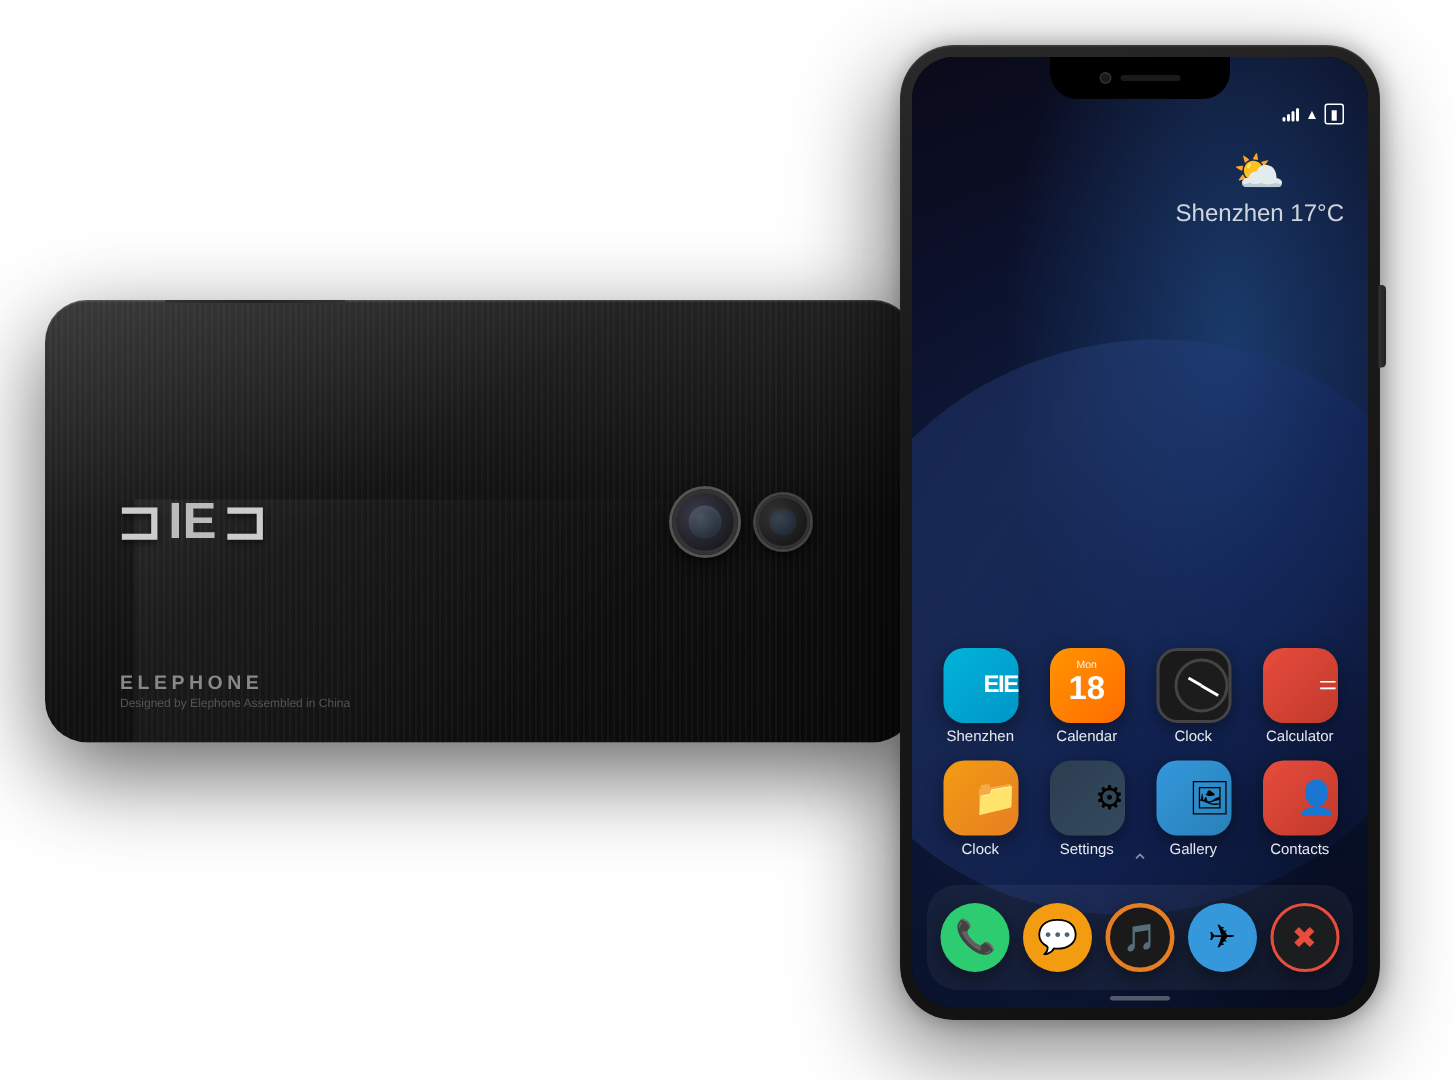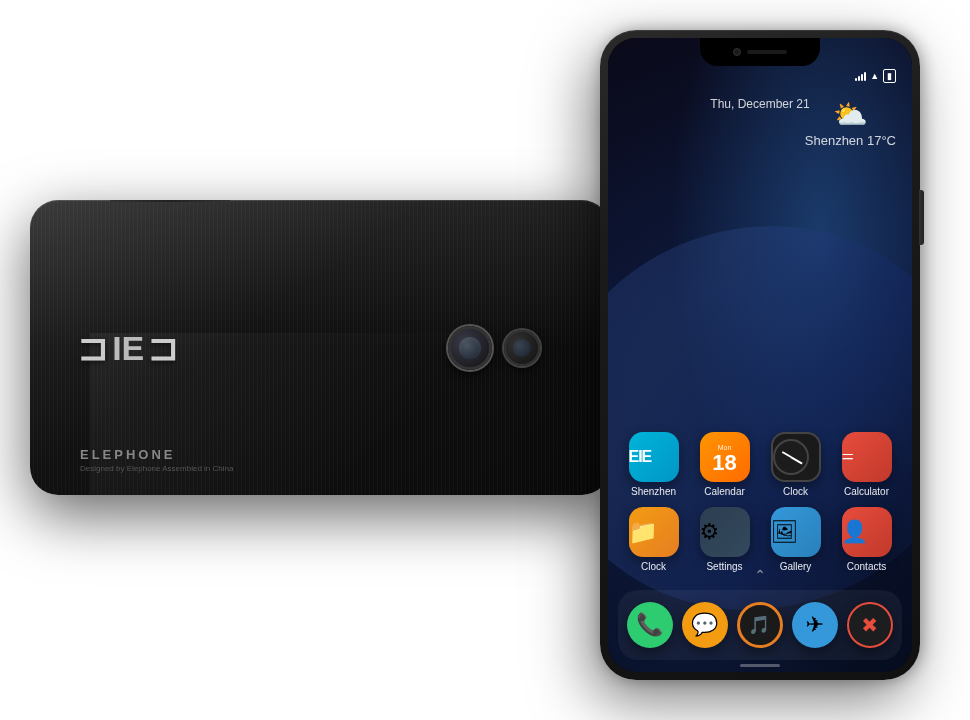--- a/index.html
+++ b/index.html
@@ -546,7 +546,6 @@
       </div>
 
       <div class="lock-screen-content">
-        <div class="lock-date">Thu, December 21</div>
       </div>
 
       <div class="weather-widget">

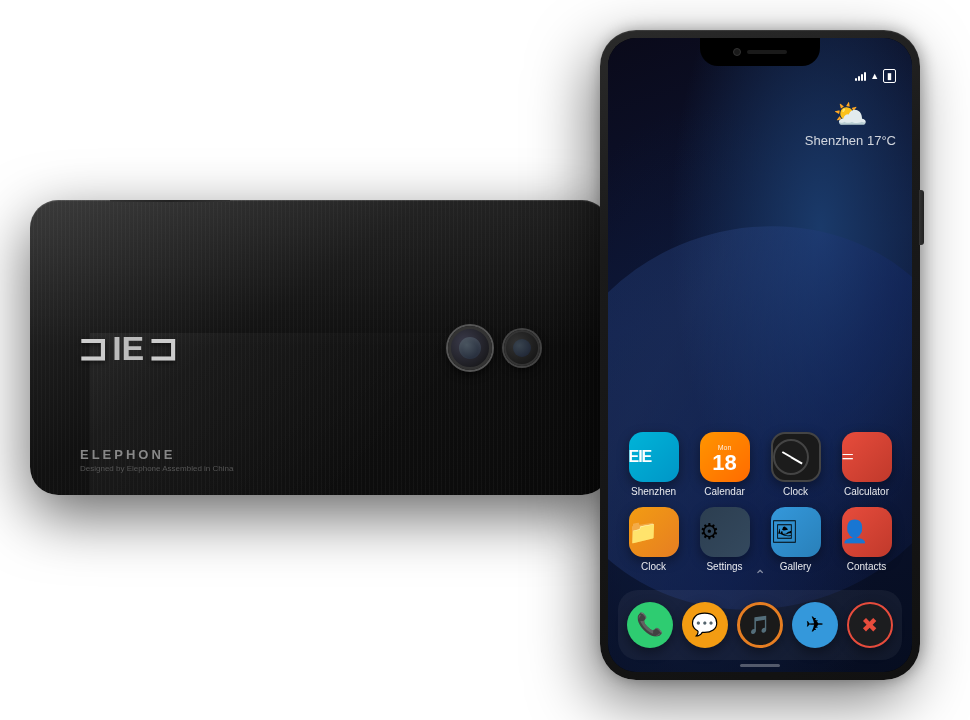--- a/index.html
+++ b/index.html
@@ -337,7 +337,7 @@
     }
     .weather-text {
       font-family: Arial, sans-serif;
-      font-size: 13px;
+      font-size: 16px;
       color: rgba(255,255,255,0.8);
       margin-top: 2px;
     }

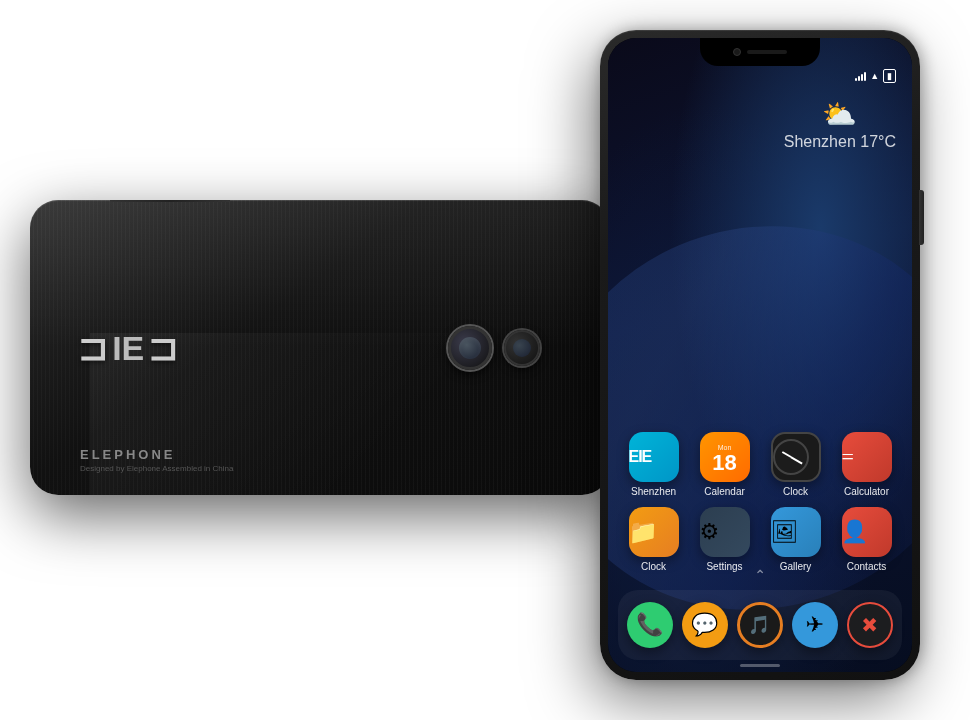--- a/index.html
+++ b/index.html
@@ -371,7 +371,7 @@
       border-radius: 14px;
       display: flex;
       align-items: center;
-      justify-content: flex-start;
+      justify-content: flex-end;
       font-size: 20px;
       box-shadow: 0 4px 12px rgba(0,0,0,0.4);
     }

